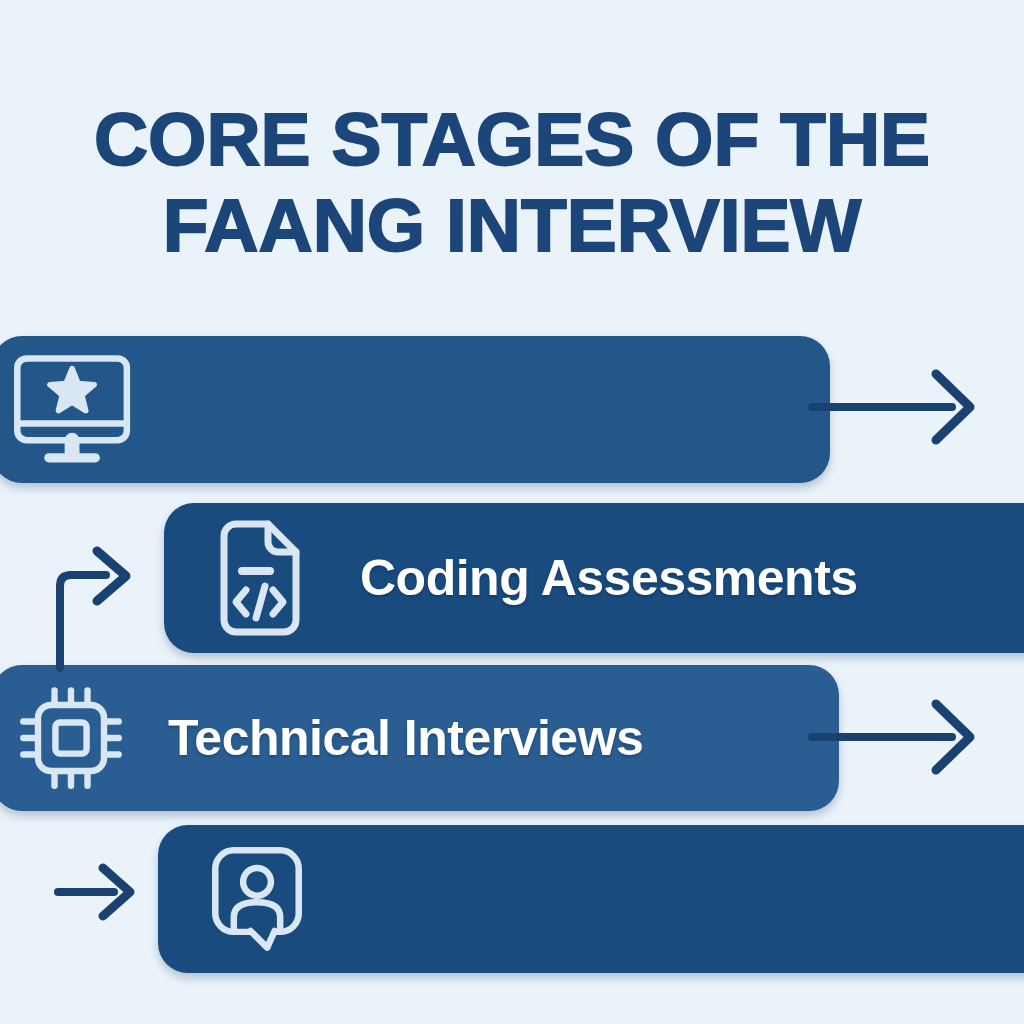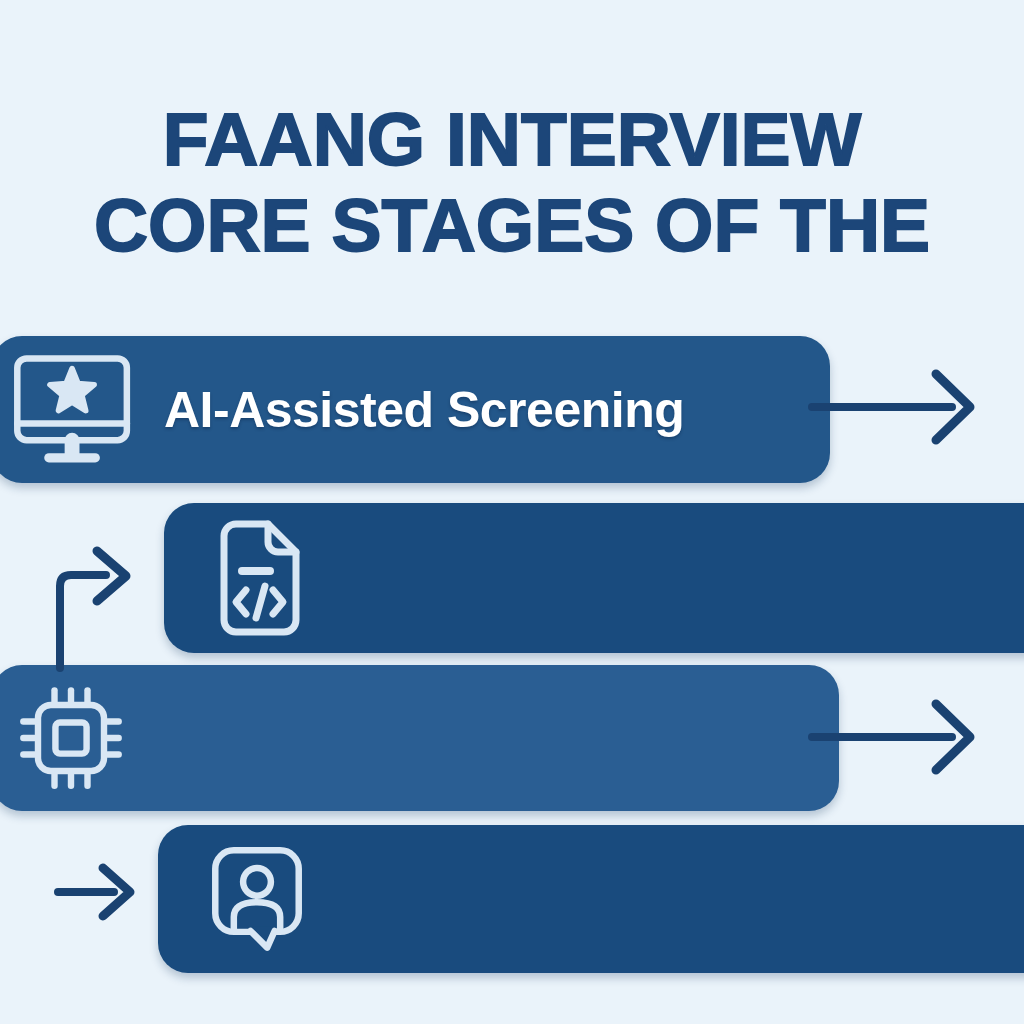--- a/index.html
+++ b/index.html
@@ -67,8 +67,8 @@
 <div class="canvas">
 
   <div class="title">
+    <div>CORE STAGES OF THE</div>
     <div>FAANG INTERVIEW</div>
-    <div>CORE STAGES OF THE</div>
   </div>
 
   <div class="bar bar1">

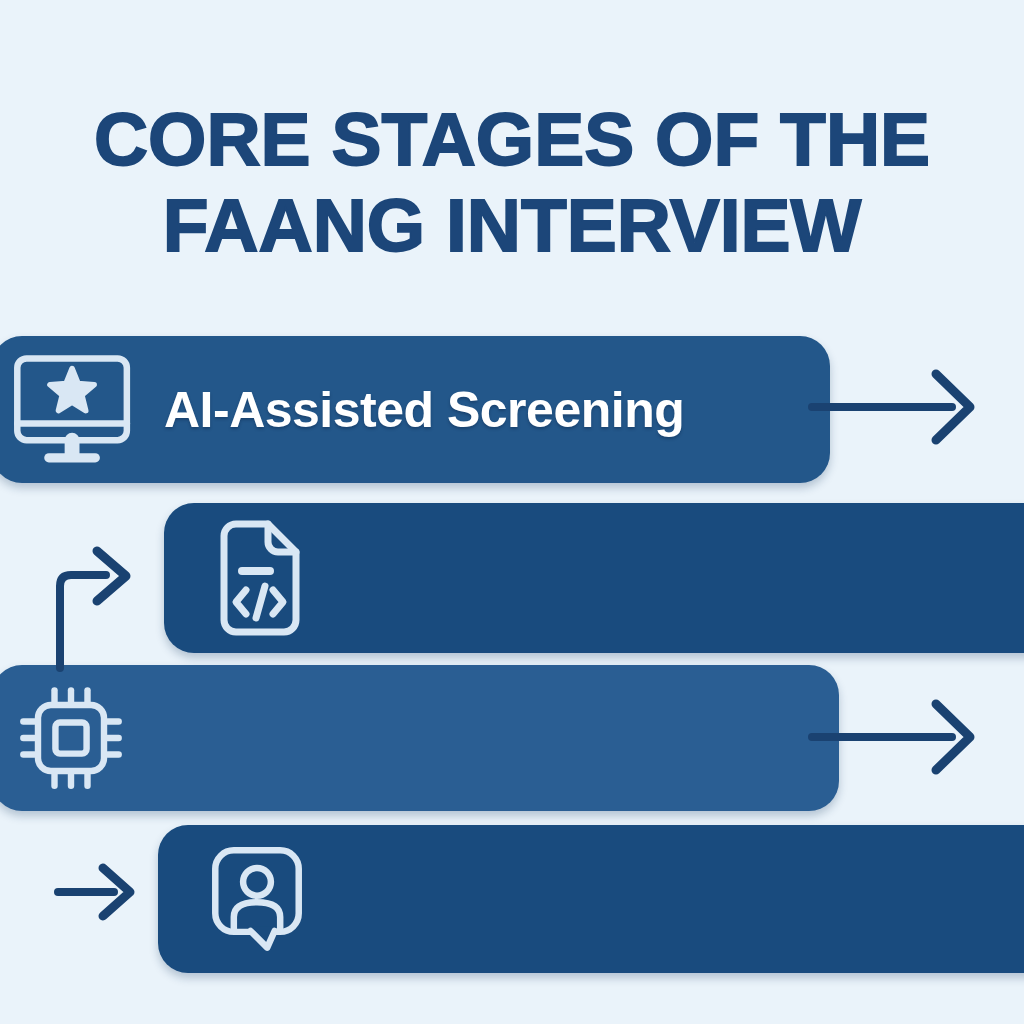--- a/index.html
+++ b/index.html
@@ -81,7 +81,6 @@
         <polygon class="ic-fill" points="69,19 75.5,35.1 92.8,36.3 79.5,47.4 83.7,64.2 69,55 54.3,64.2 58.5,47.4 45.2,36.3 62.5,35.1"></polygon>
       </svg>
     </span>
-    <span class="label">AI-Assisted Screening</span>
   </div>
 
   <div class="bar bar2">

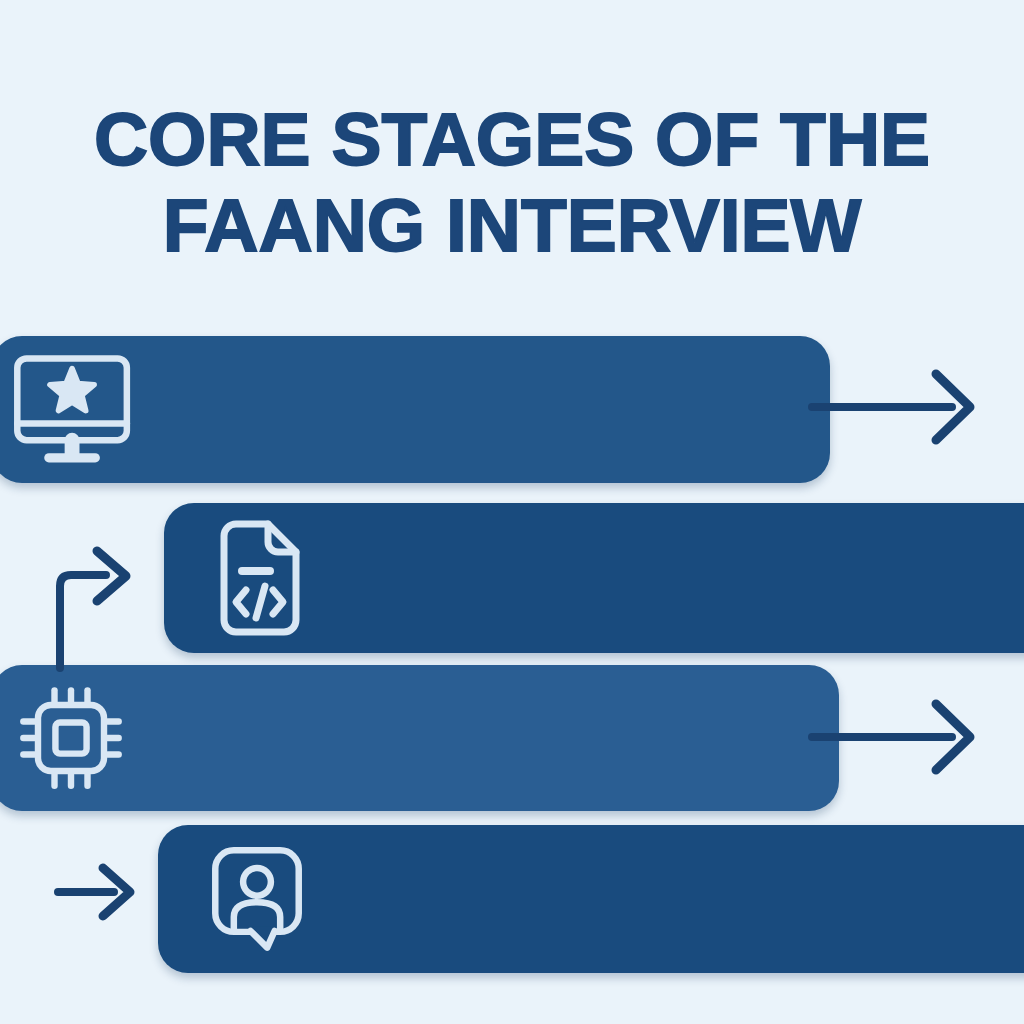--- a/index.html
+++ b/index.html
@@ -94,6 +94,7 @@
         <path class="ic" d="M63 74 L73 86 L63 98"></path>
       </svg>
     </span>
+    <span class="label">Coding Assessments</span>
   </div>
 
   <div class="bar bar3">

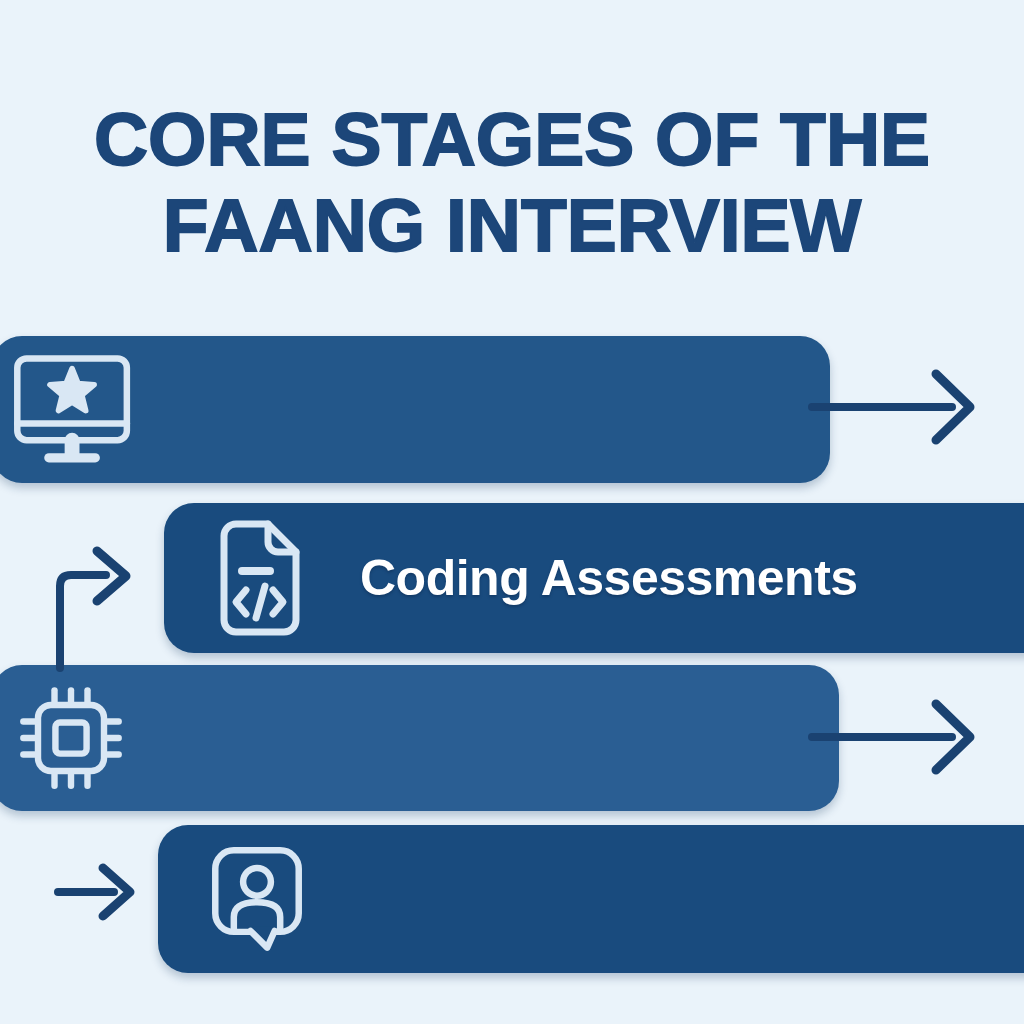--- a/index.html
+++ b/index.html
@@ -116,6 +116,7 @@
         <line class="ic" x1="100" y1="78" x2="112" y2="78"></line>
       </svg>
     </span>
+    <span class="label">Technical Interviews</span>
   </div>
 
   <div class="bar bar4">

